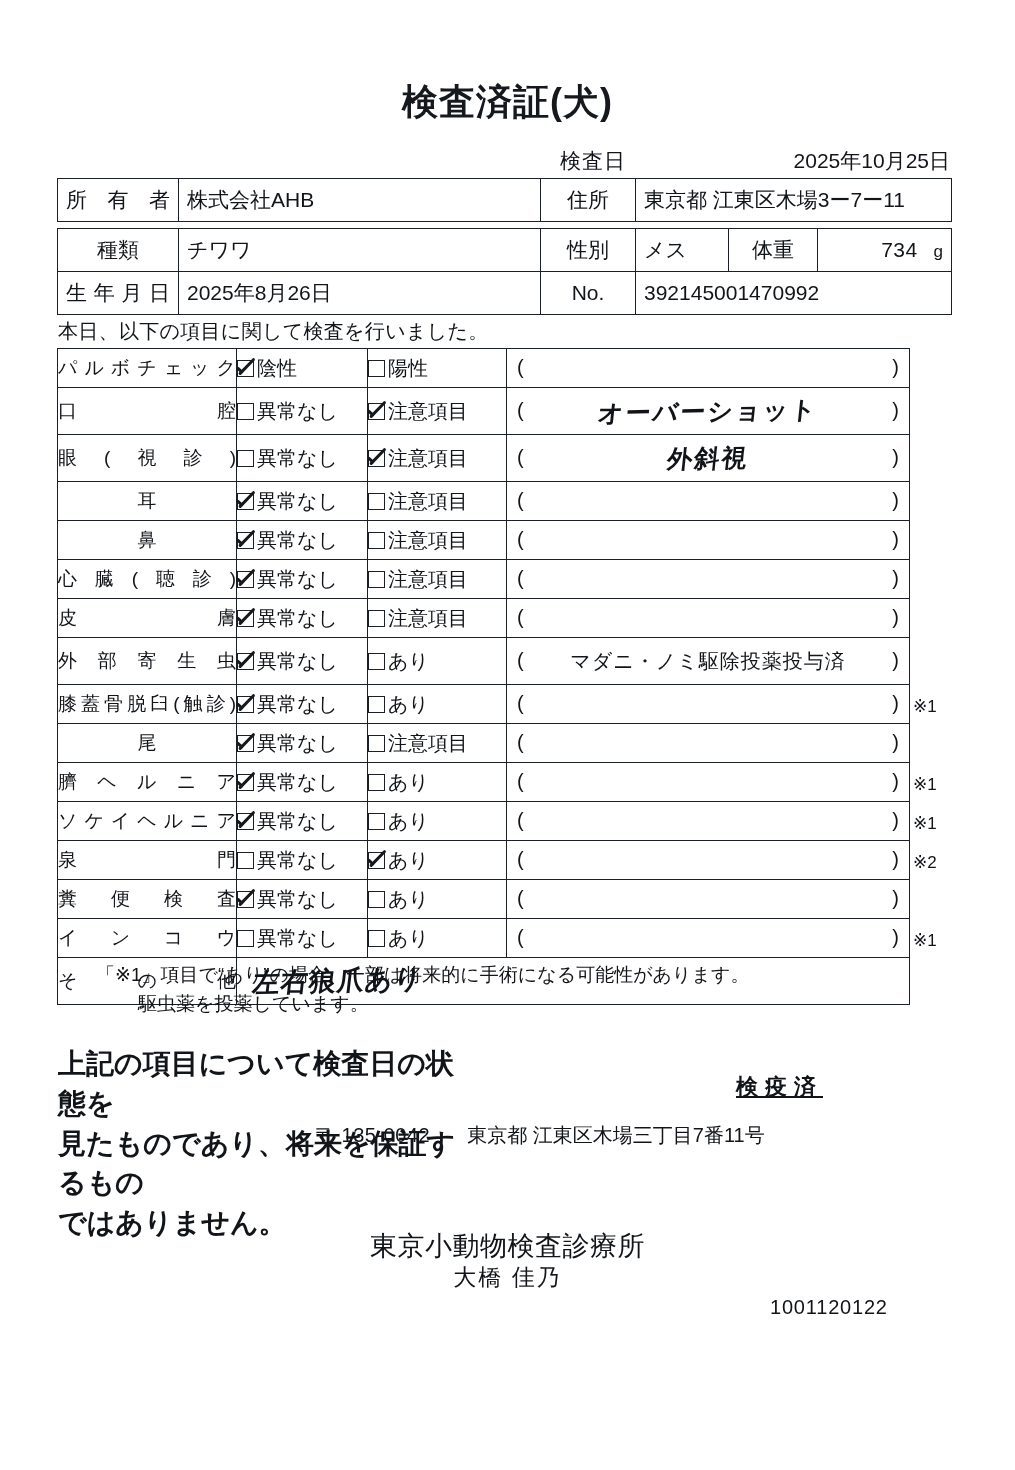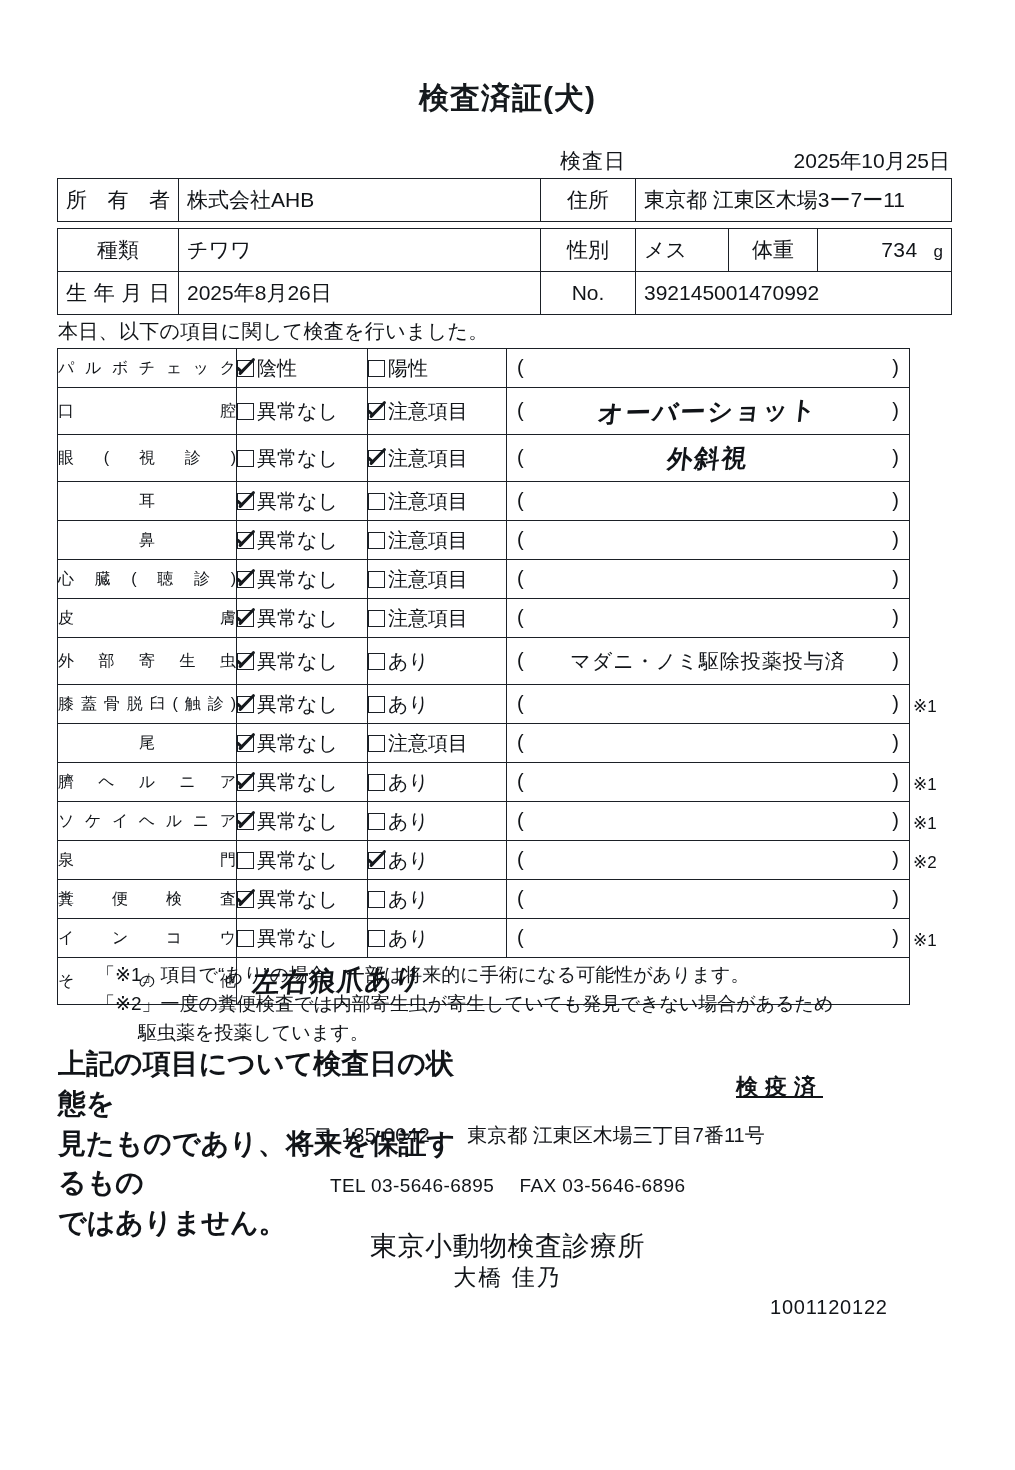--- a/index.html
+++ b/index.html
@@ -29,7 +29,7 @@
     left: 0;
     width: 1015px;
     text-align: center;
-    font-size: 30px;
+    font-size: 36px;
     font-weight: 700;
     letter-spacing: 1px;
     color: #15191d;

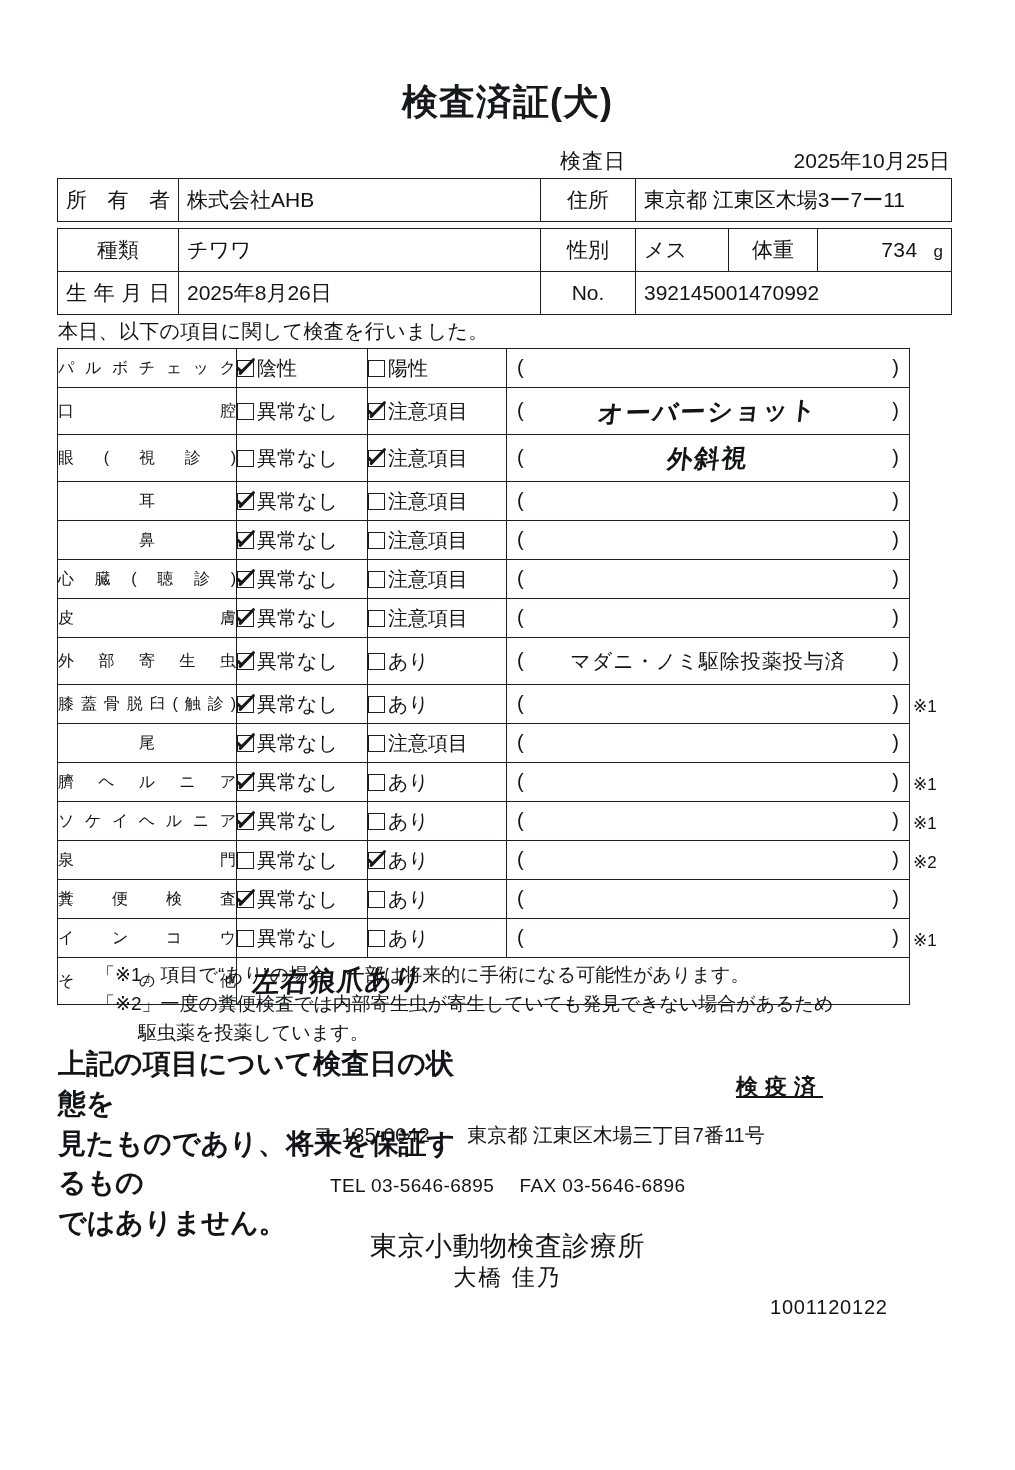--- a/index.html
+++ b/index.html
@@ -114,7 +114,7 @@
   }
   .c-label {
     width: 178px;
-    font-size: 16px;
+    font-size: 19px;
     padding: 0 9px;
   }
   .c-label.just {

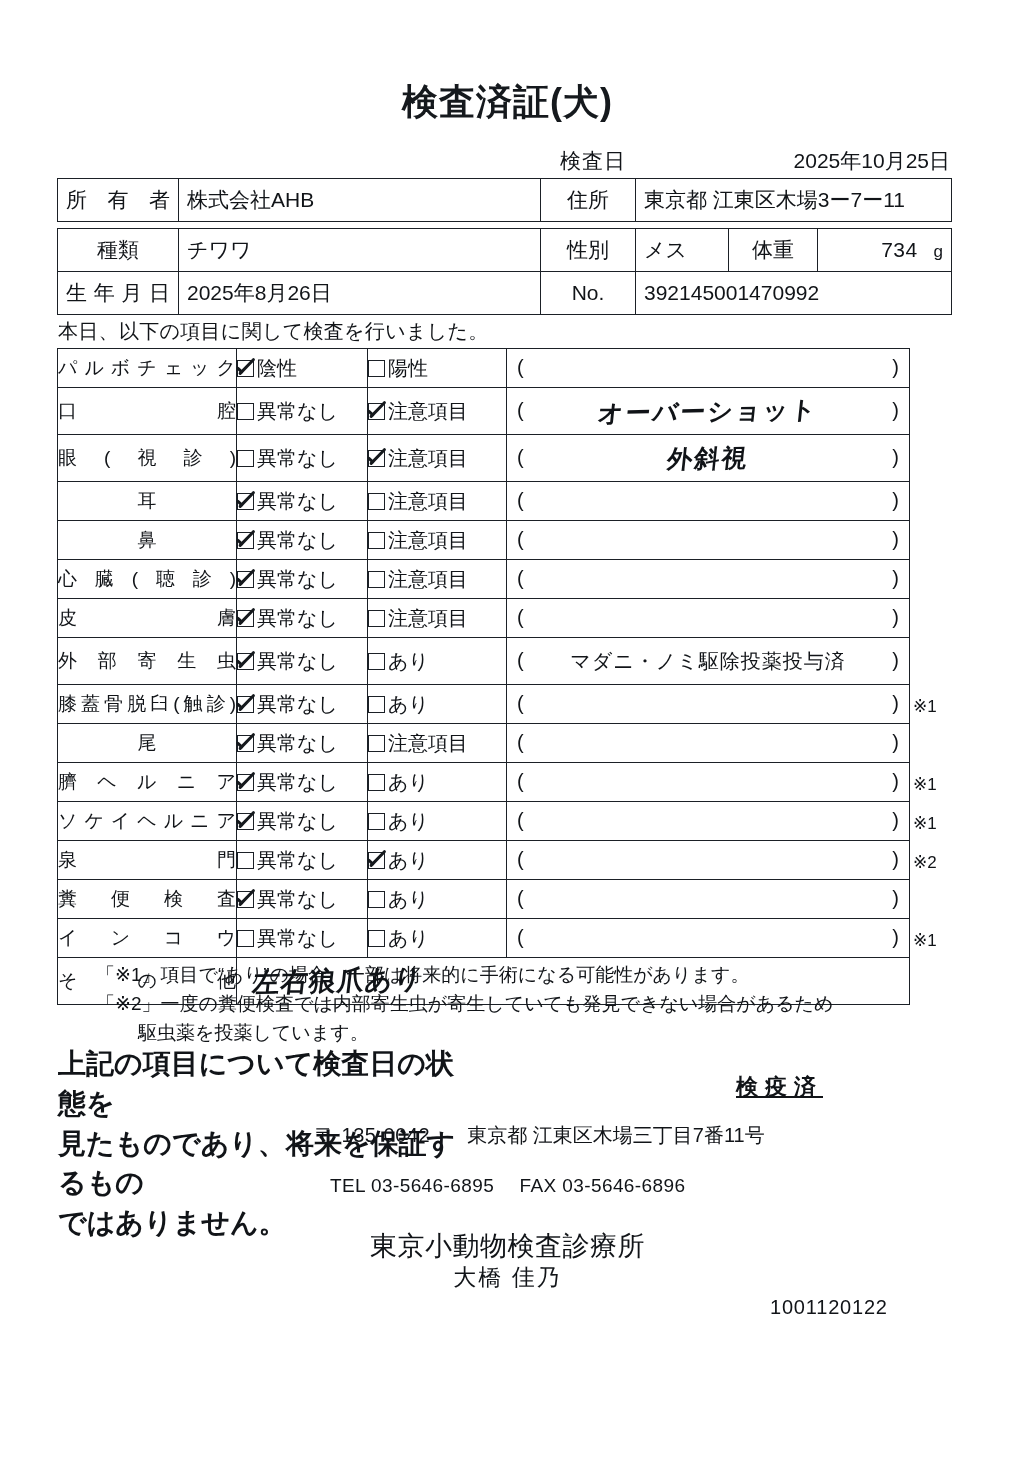--- a/index.html
+++ b/index.html
@@ -490,7 +490,6 @@
 
   <div class="footnotes">
     <p>「※1」項目で“あり”の場合、一部は将来的に手術になる可能性があります。</p>
-    <p>「※2」一度の糞便検査では内部寄生虫が寄生していても発見できない場合があるため</p>
     <p class="fn-indent">駆虫薬を投薬しています。</p>
   </div>
 

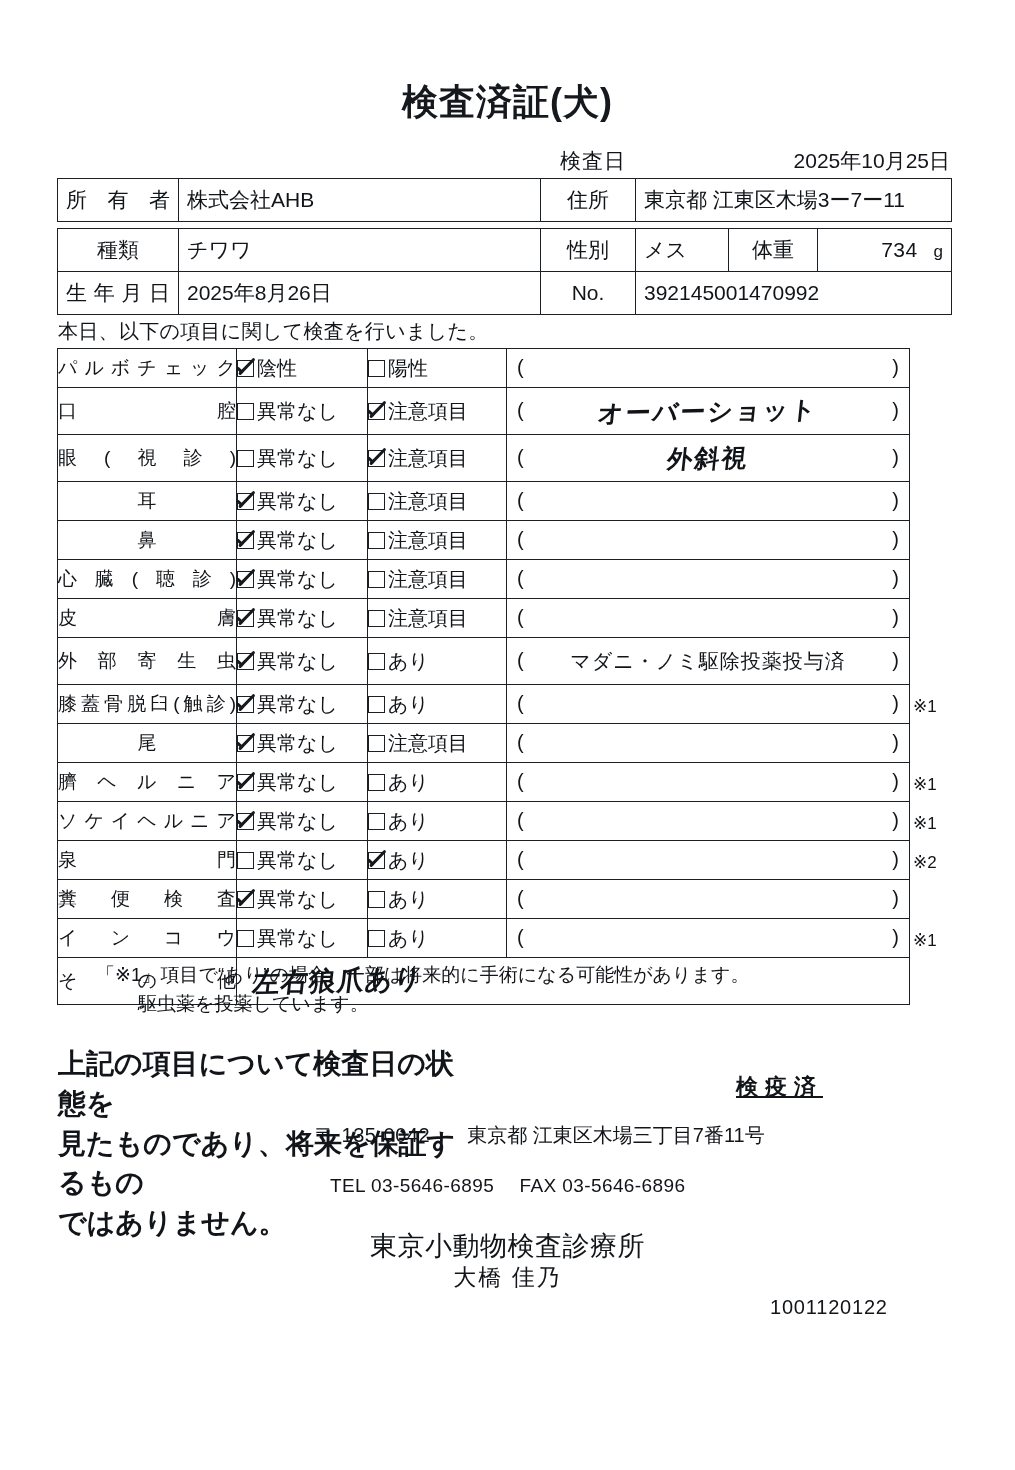--- a/index.html
+++ b/index.html
@@ -507,11 +507,6 @@
     <span>東京都 江東区木場三丁目7番11号</span>
   </div>
 
-  <div class="tel-line">
-    <span>TEL 03-5646-6895</span>
-    <span class="tel-gap"></span>
-    <span>FAX 03-5646-6896</span>
-  </div>
 
   <div class="clinic-name">東京小動物検査診療所</div>
   <div class="vet-name">大橋 佳乃</div>

